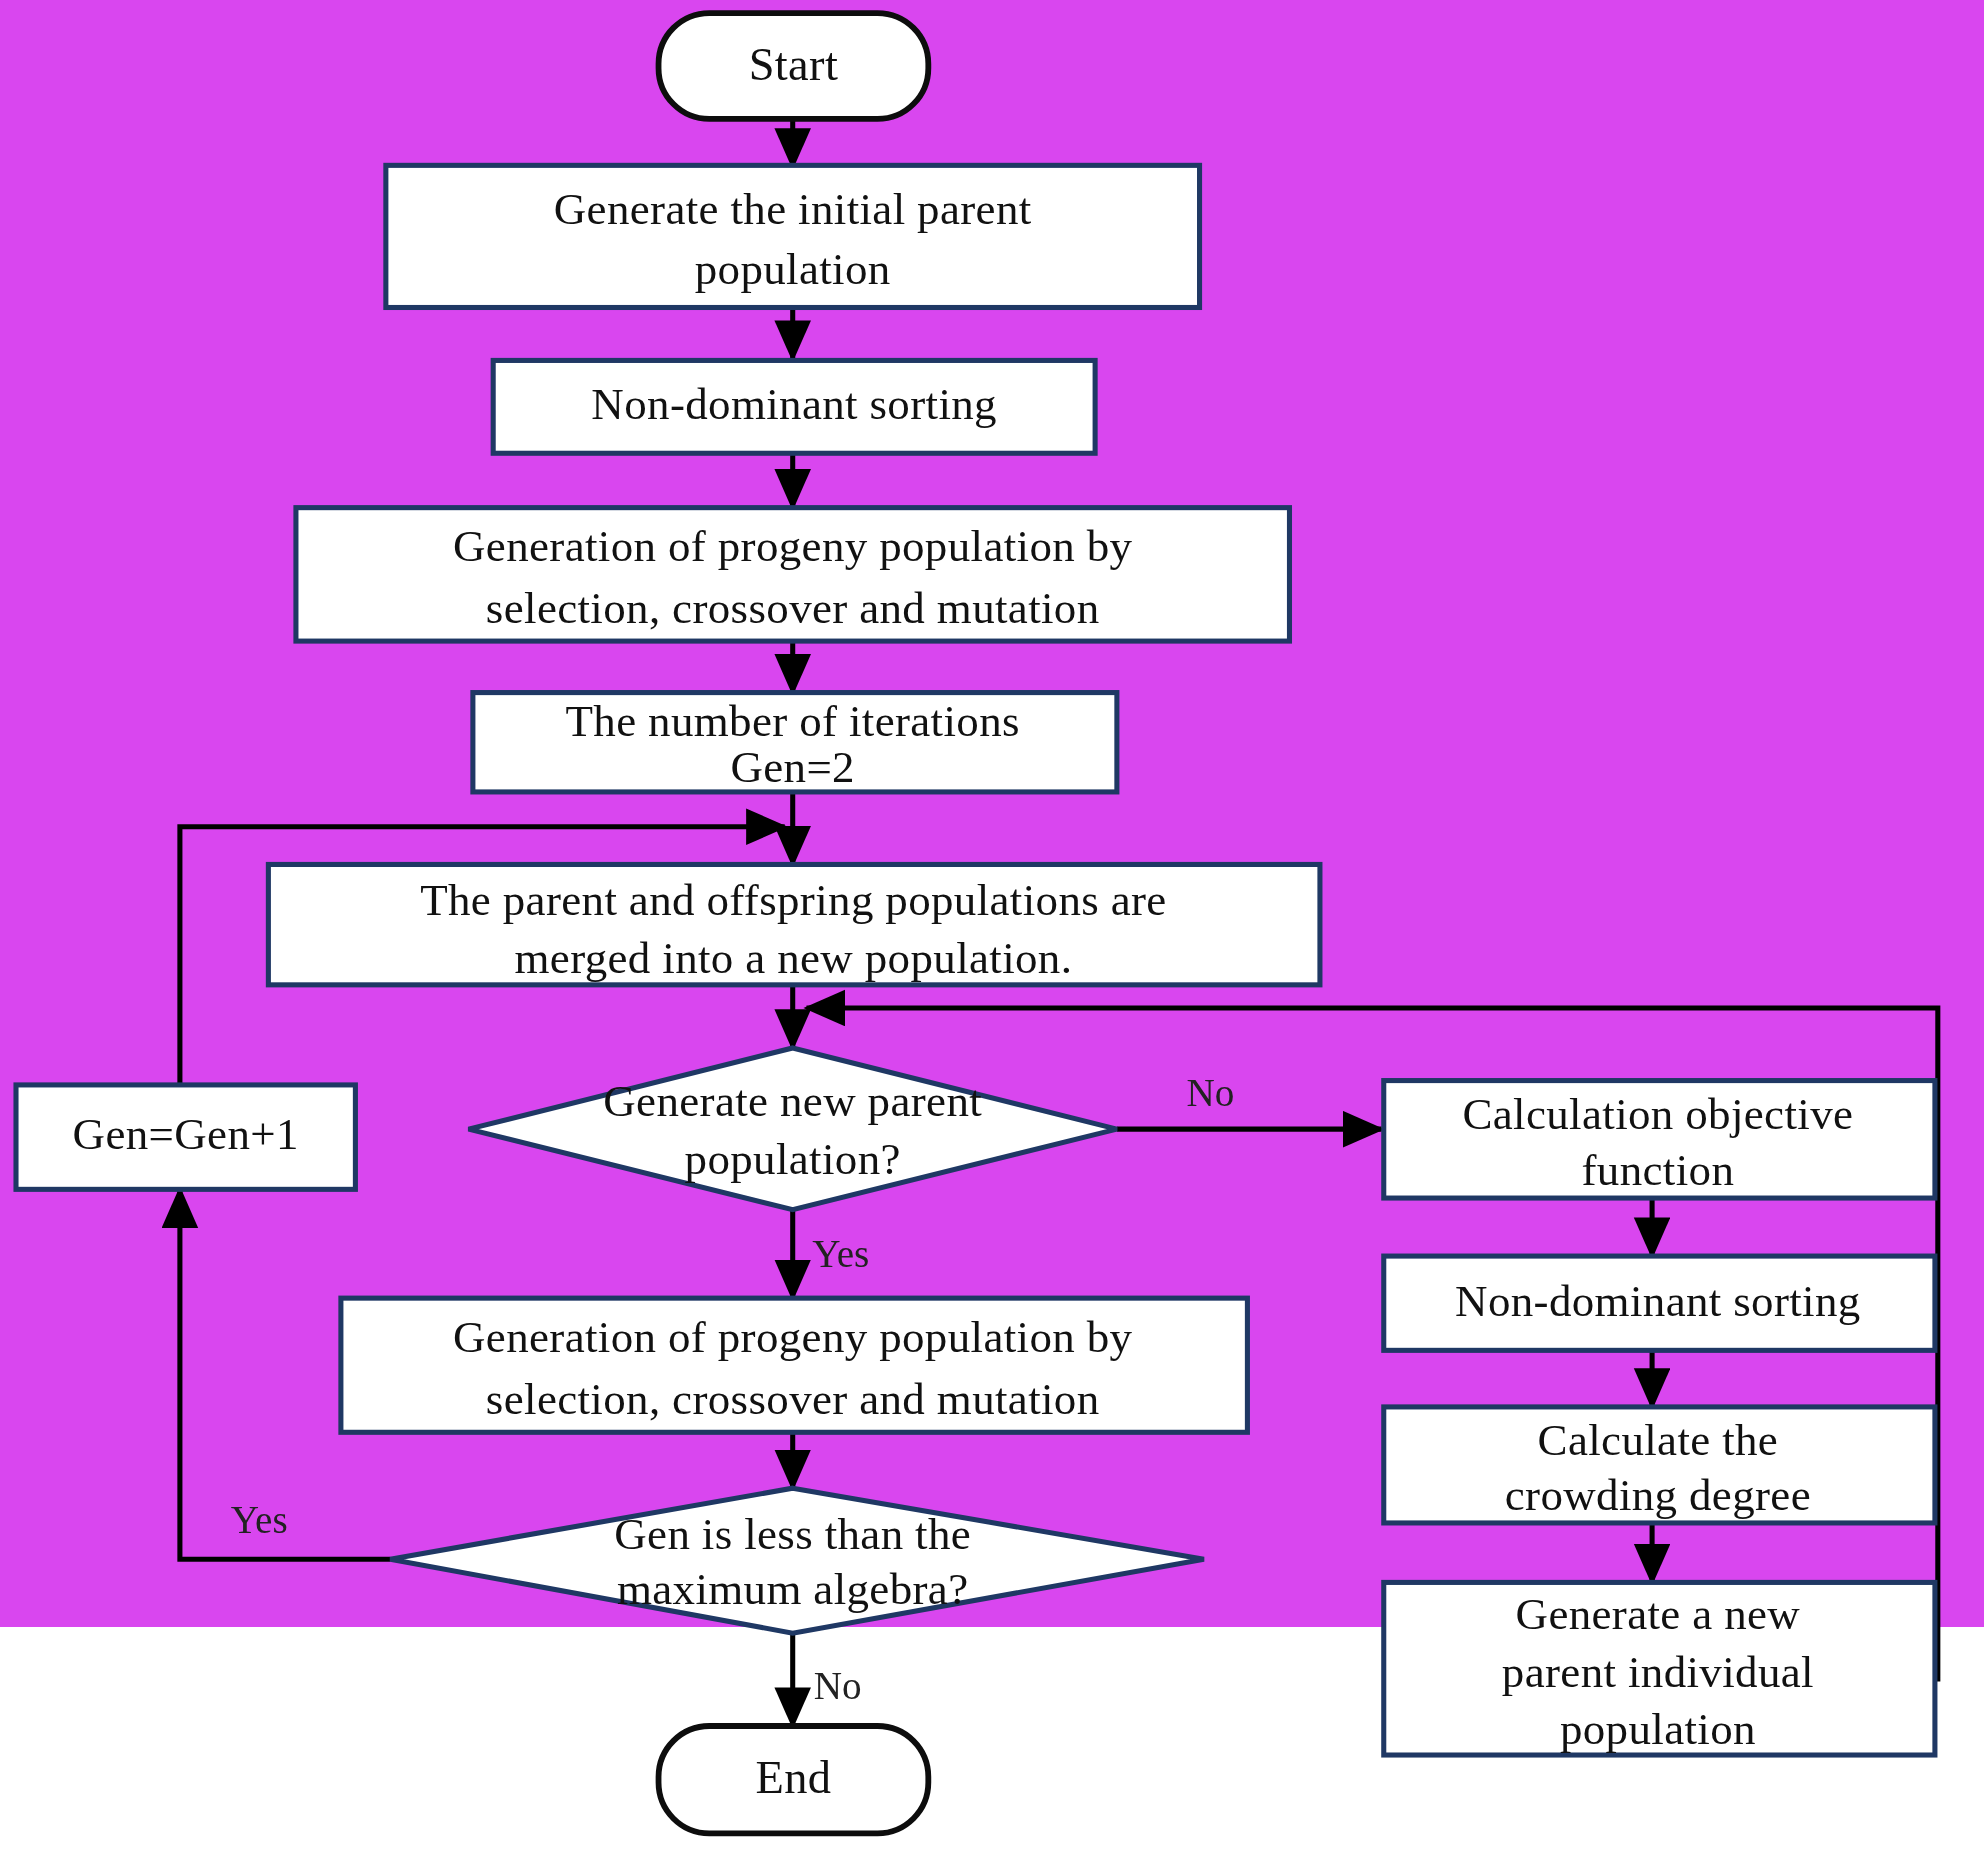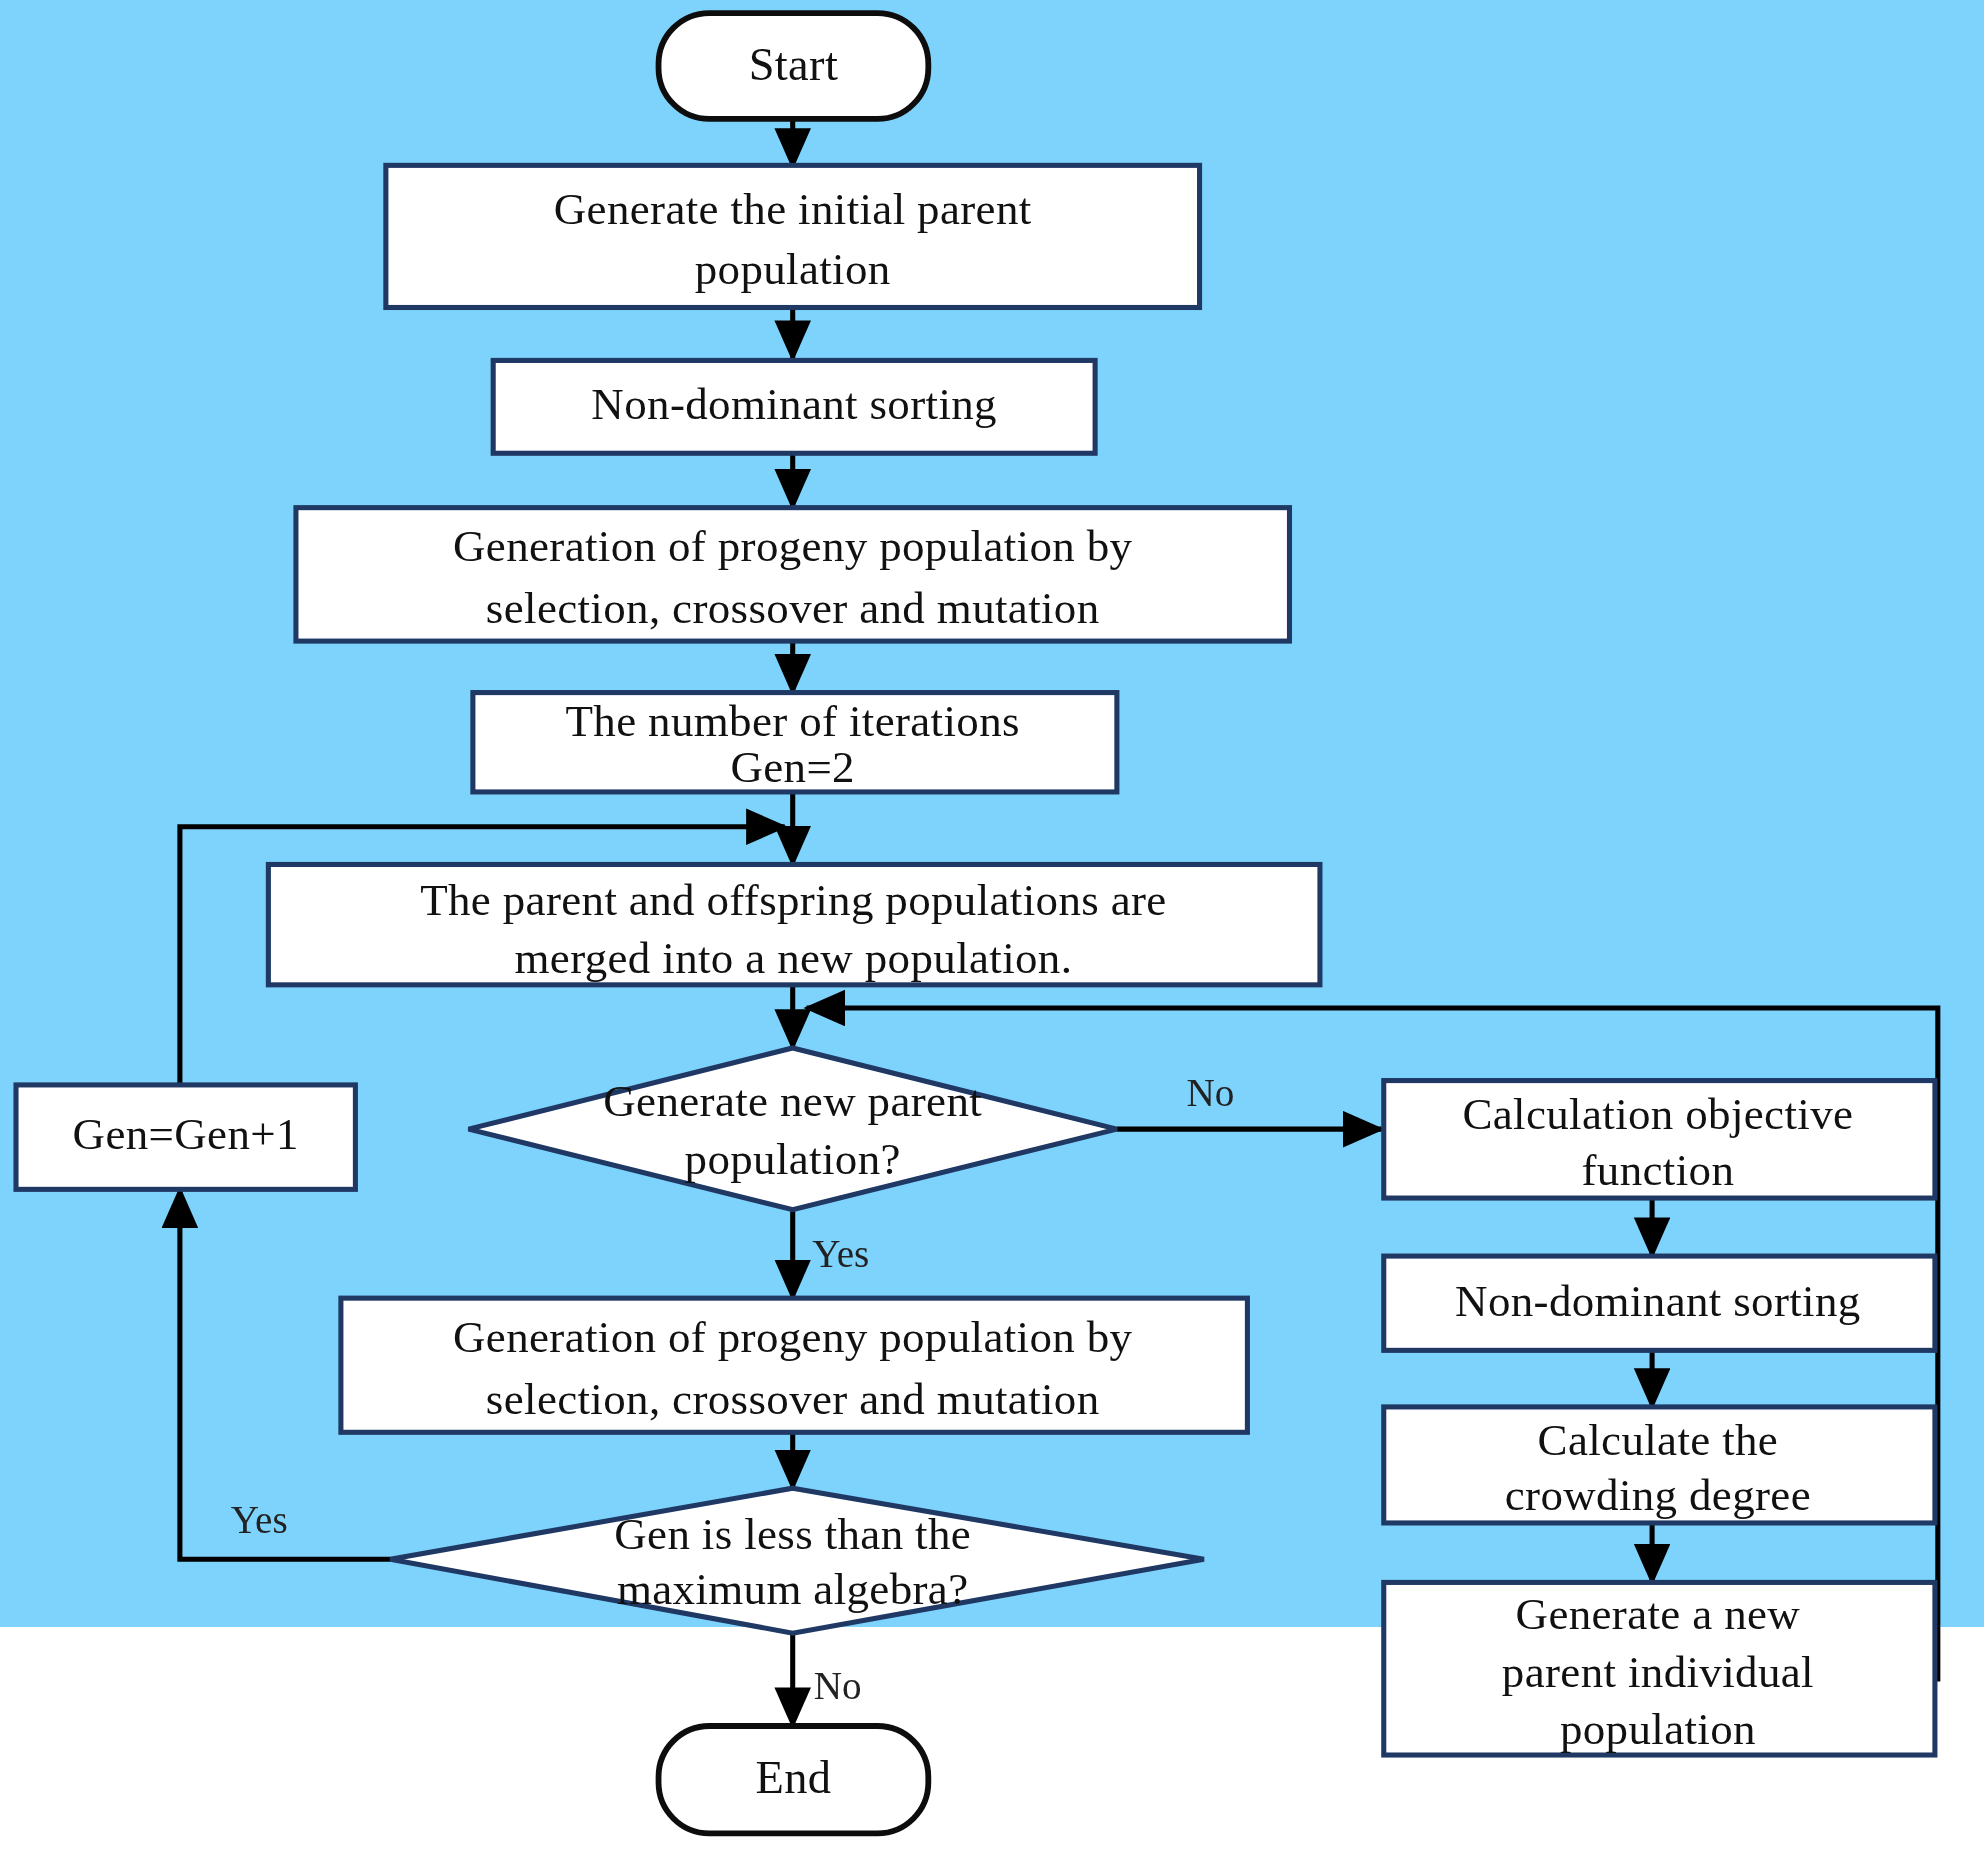--- a/index.html
+++ b/index.html
@@ -16,7 +16,7 @@
     position: relative;
     width: 1985px;
     height: 1627px;
-    background: #7dd3fc;
+    background: #d946ef;
   }
   svg#flow-svg {
     display: block;

